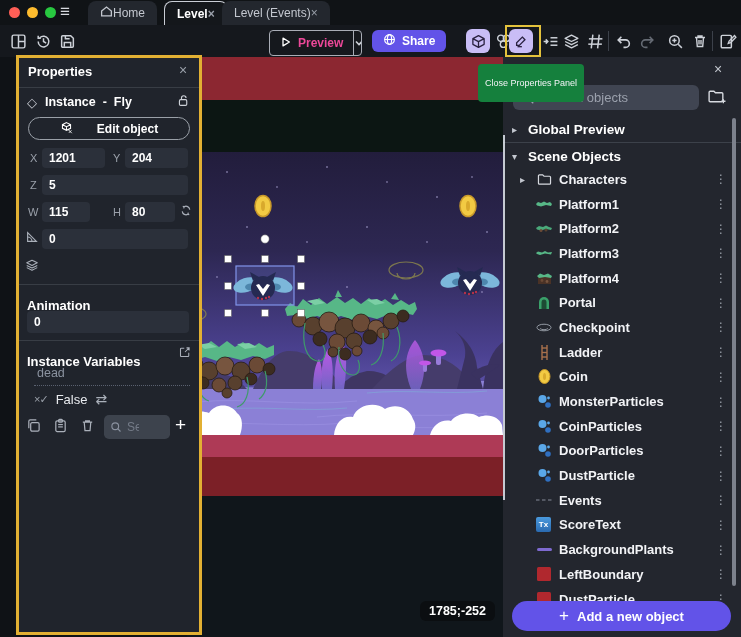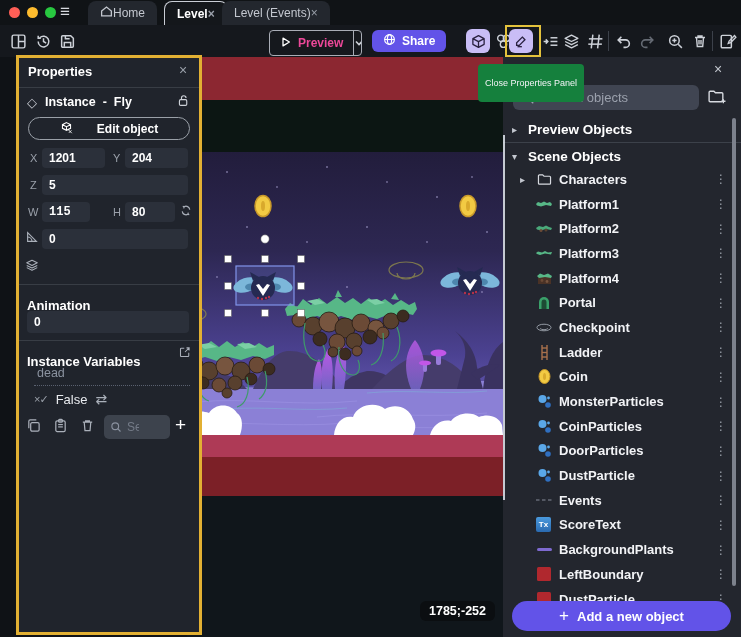--- a/index.html
+++ b/index.html
@@ -582,7 +582,7 @@
 
     <div class="grp-row" style="top:62px">
       <span class="chev">▸</span>
-      <span>Preview Objects</span>
+      <span>Global Preview</span>
     </div>
     <div id="obj-div"></div>
     <div class="grp-row" style="top:89px">

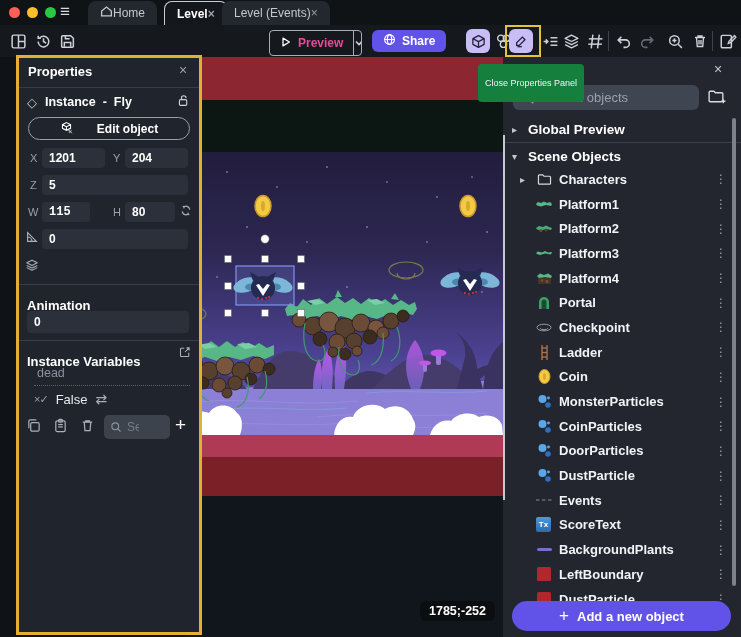--- a/index.html
+++ b/index.html
@@ -486,7 +486,7 @@
     <input class="p-input" style="left: 23px; top: 117px; width: 146px;" readonly="" value="5">
 
     <div class="p-label" style="left:9px;top:148px">W</div>
-    <input class="p-input" style="left: 23px; top: 144px; width: 48px; font-family: Liberation Mono, monospace;" readonly="" value="115">
+    <input class="p-input" style="left: 23px; top: 144px; width: 48px;" readonly="" value="115">
     <div class="p-label" style="left:94px;top:148px">H</div>
     <input class="p-input" style="left: 106px; top: 144px; width: 50px;" readonly="" value="80">
     <div class="p-ic" style="left:161px;top:145px">

